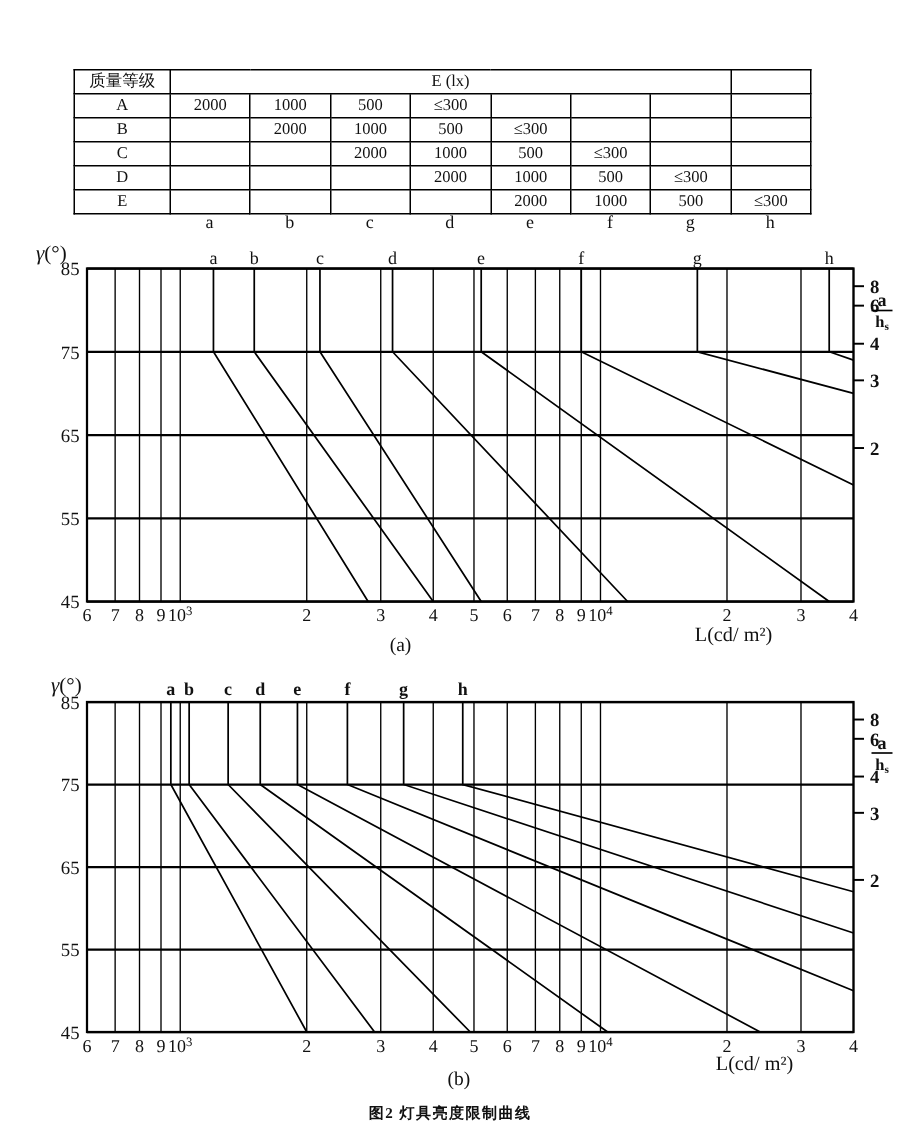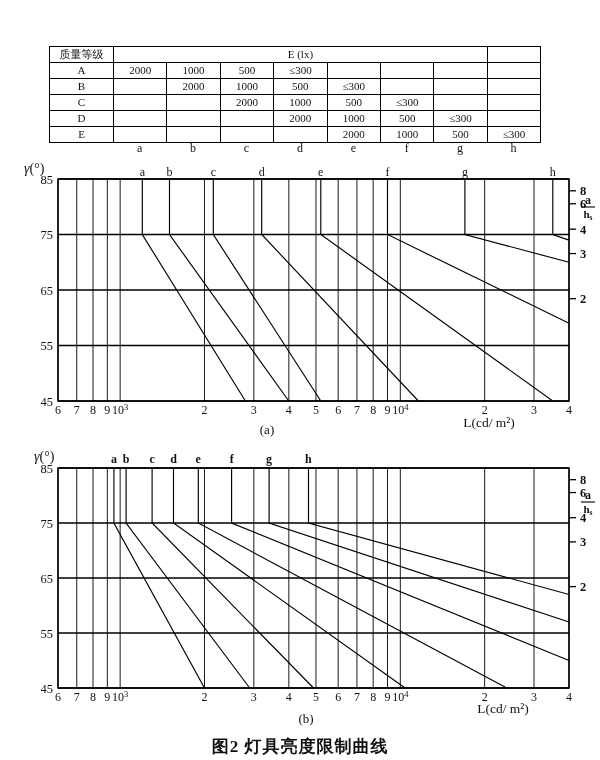--- a/index.html
+++ b/index.html
@@ -12,7 +12,7 @@
   #figure-svg{position:absolute;left:0;top:0;}
   #figure-svg text{fill:#111;font-family:"Liberation Serif","DejaVu Serif",serif;}
   #caption{position:absolute;left:0;top:735px;width:600px;text-align:center;
-       font-size:17px;font-weight:bold;letter-spacing:1px;}
+       font-size:10px;font-weight:bold;letter-spacing:1px;}
 </style>
 </head>
 <body>

